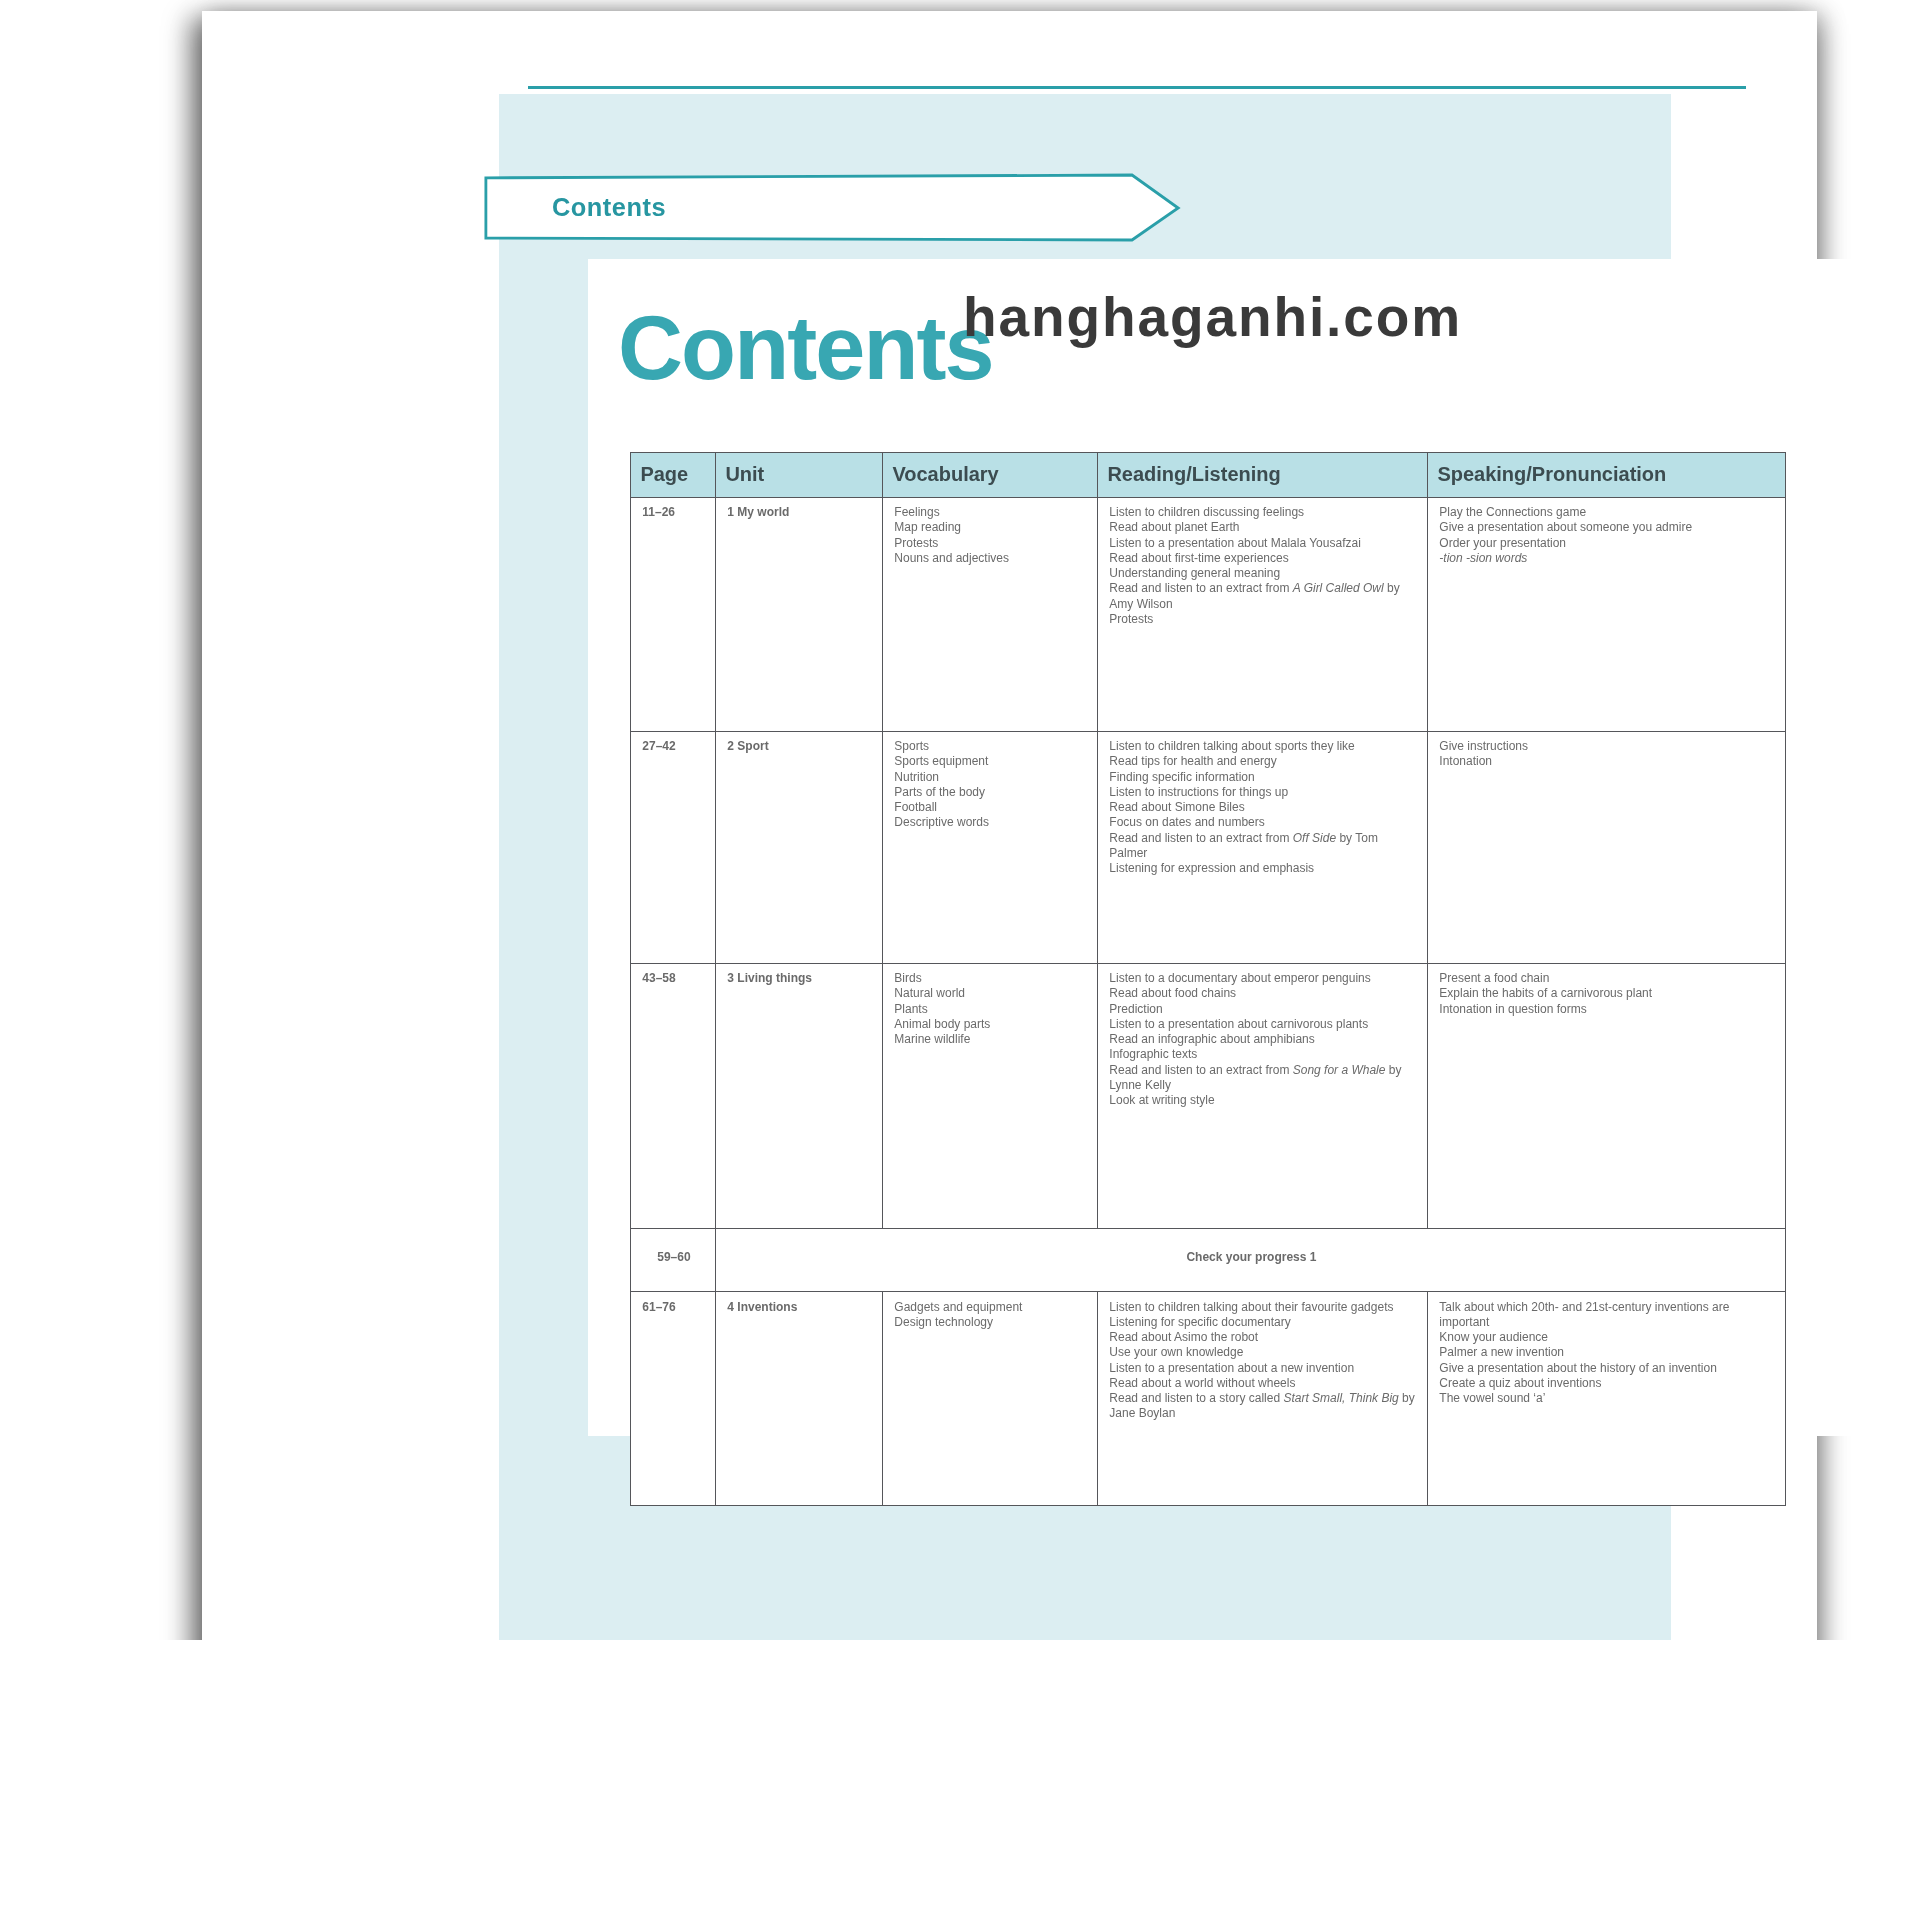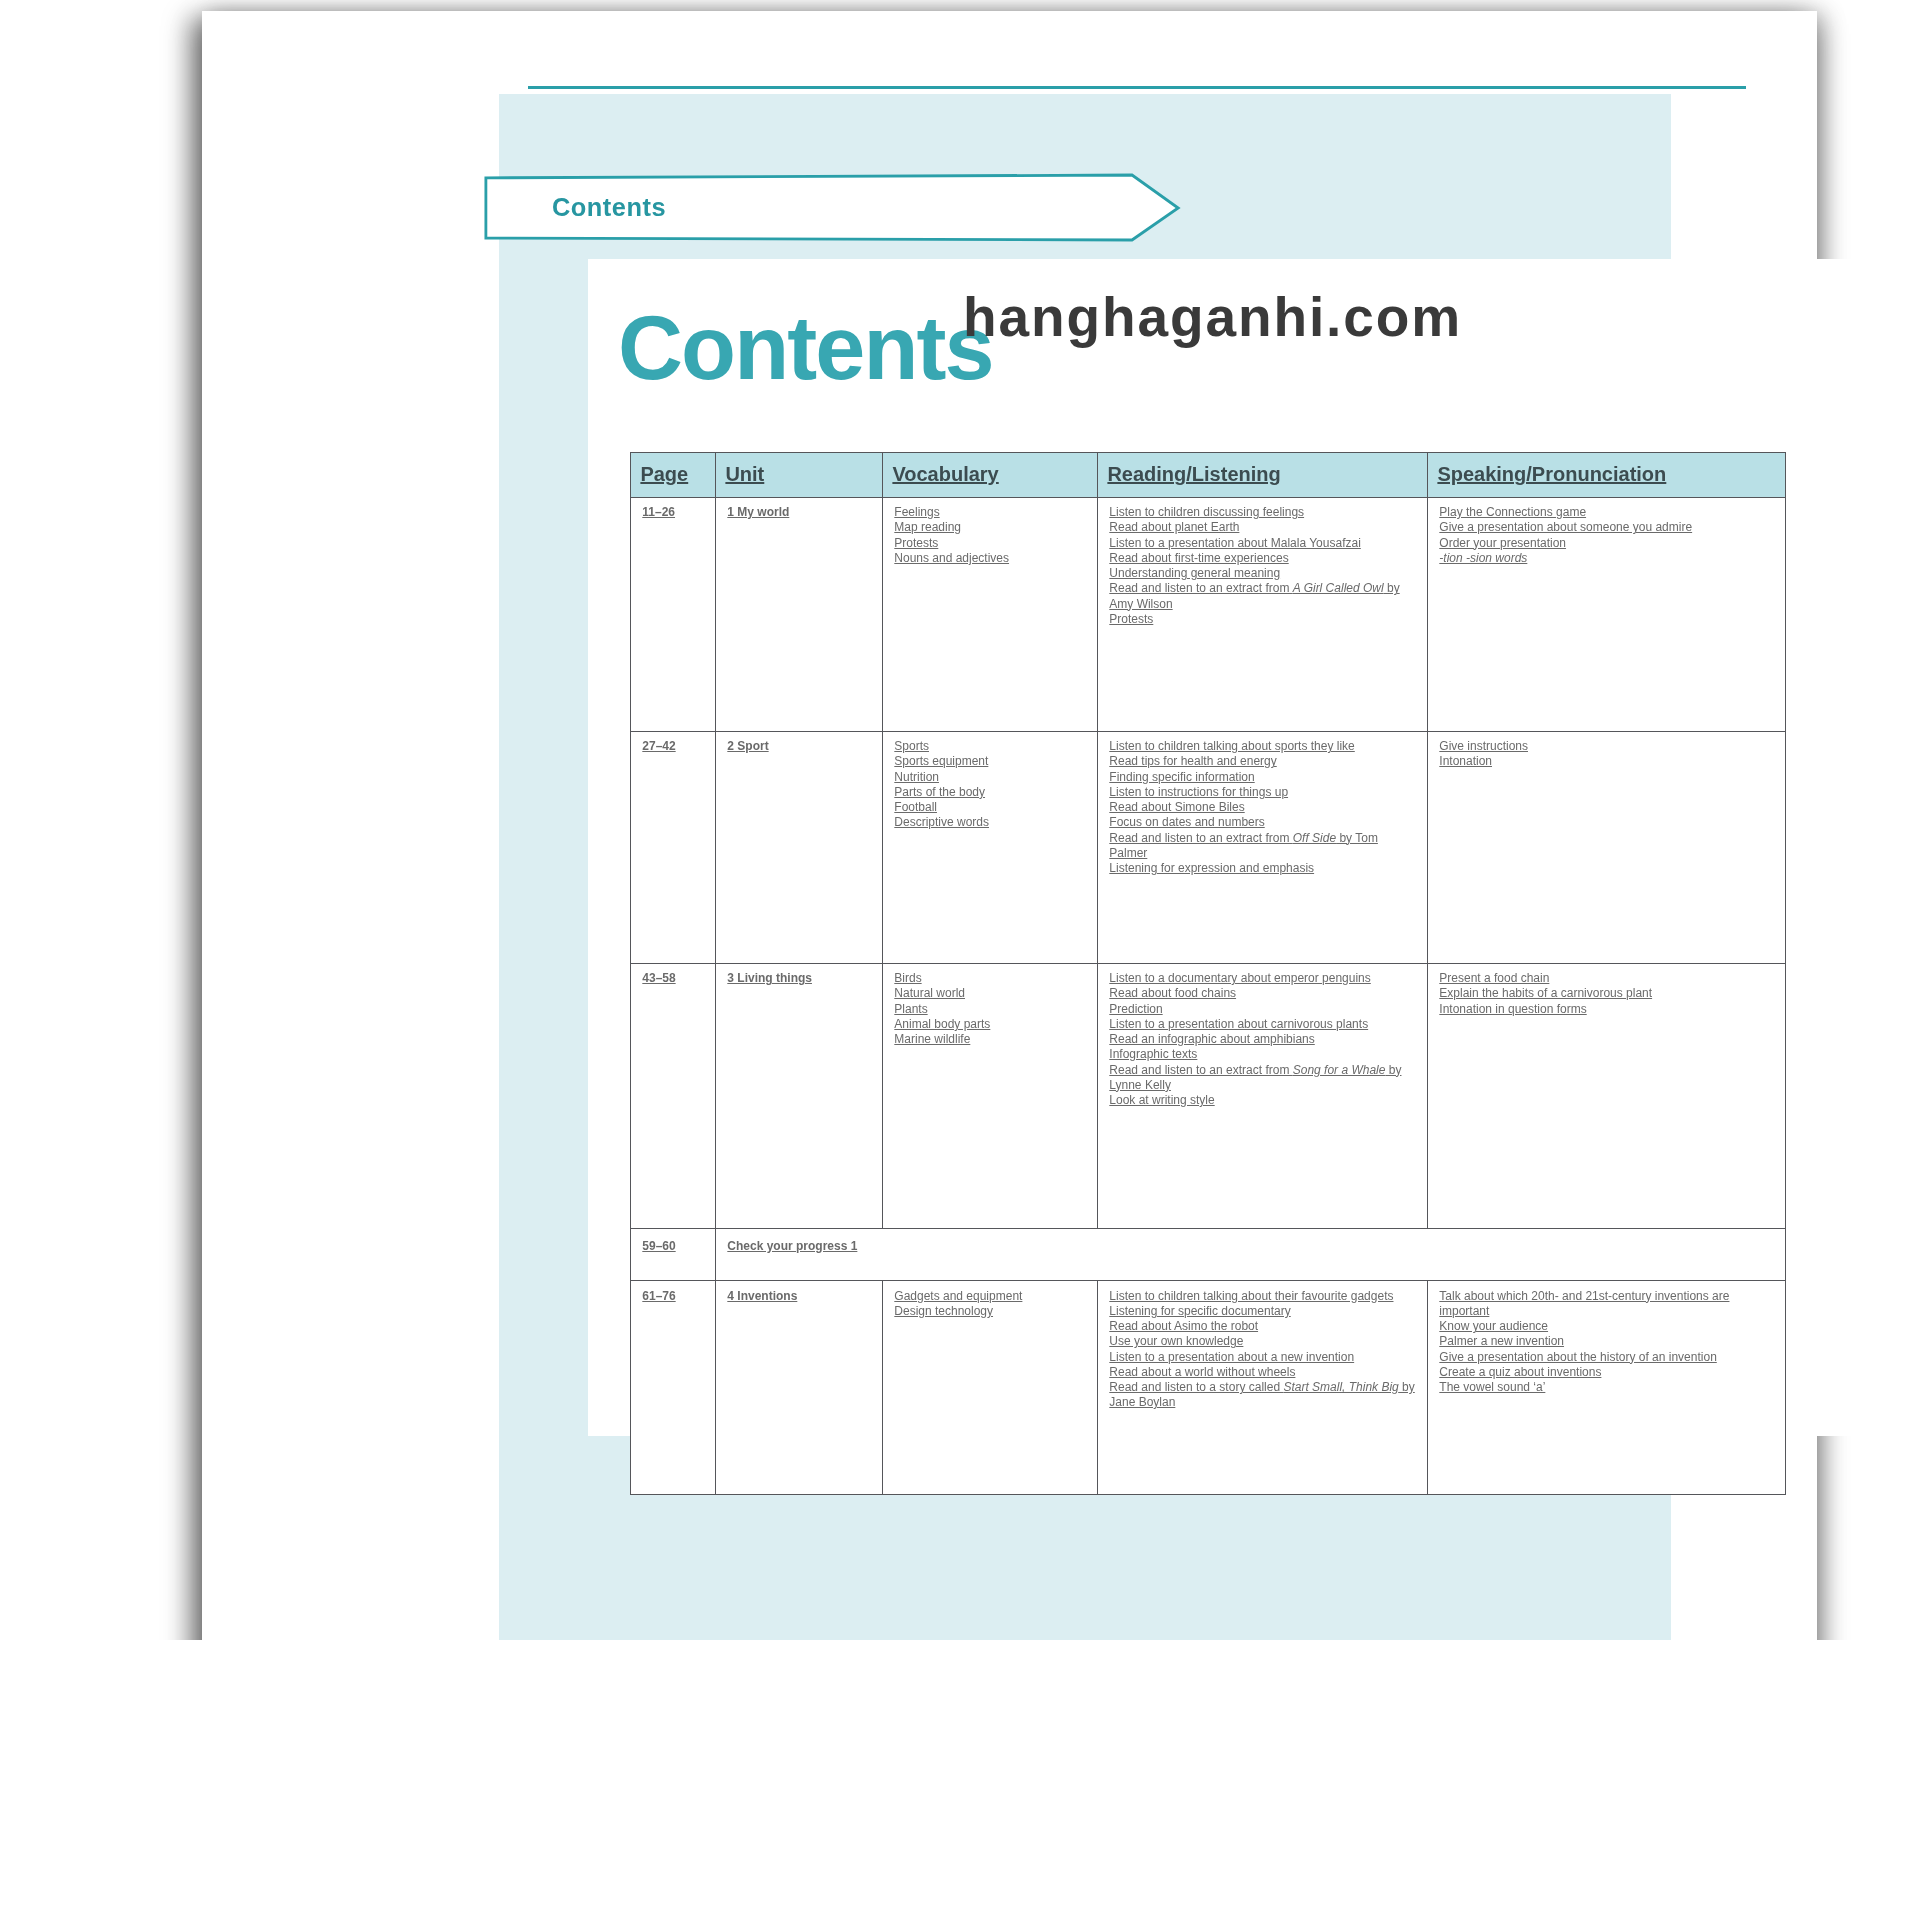--- a/index.html
+++ b/index.html
@@ -24,7 +24,7 @@
   table.toc{border-collapse:collapse;table-layout:fixed;width:1153px;background:#ffffff;}
   table.toc col.c0{width:85px} table.toc col.c1{width:167px} table.toc col.c2{width:215px}
   table.toc col.c3{width:330px} table.toc col.c4{width:358px}
-  table.toc th, table.toc td{border:1.5px solid #55565a;vertical-align:top;text-align:left;text-decoration:underline;}
+  table.toc th, table.toc td{border:1.5px solid #55565a;vertical-align:top;text-align:left;}
   table.toc th{background:#b9e0e6;color:#3c4c50;font-size:20px;font-weight:700;
                padding:4.7px 9.4px;height:34px;vertical-align:middle;}
   table.toc td{padding:7.5px 9.4px 7.5px 11.3px;font-size:12px;color:#6a6a6a;line-height:1.27;}

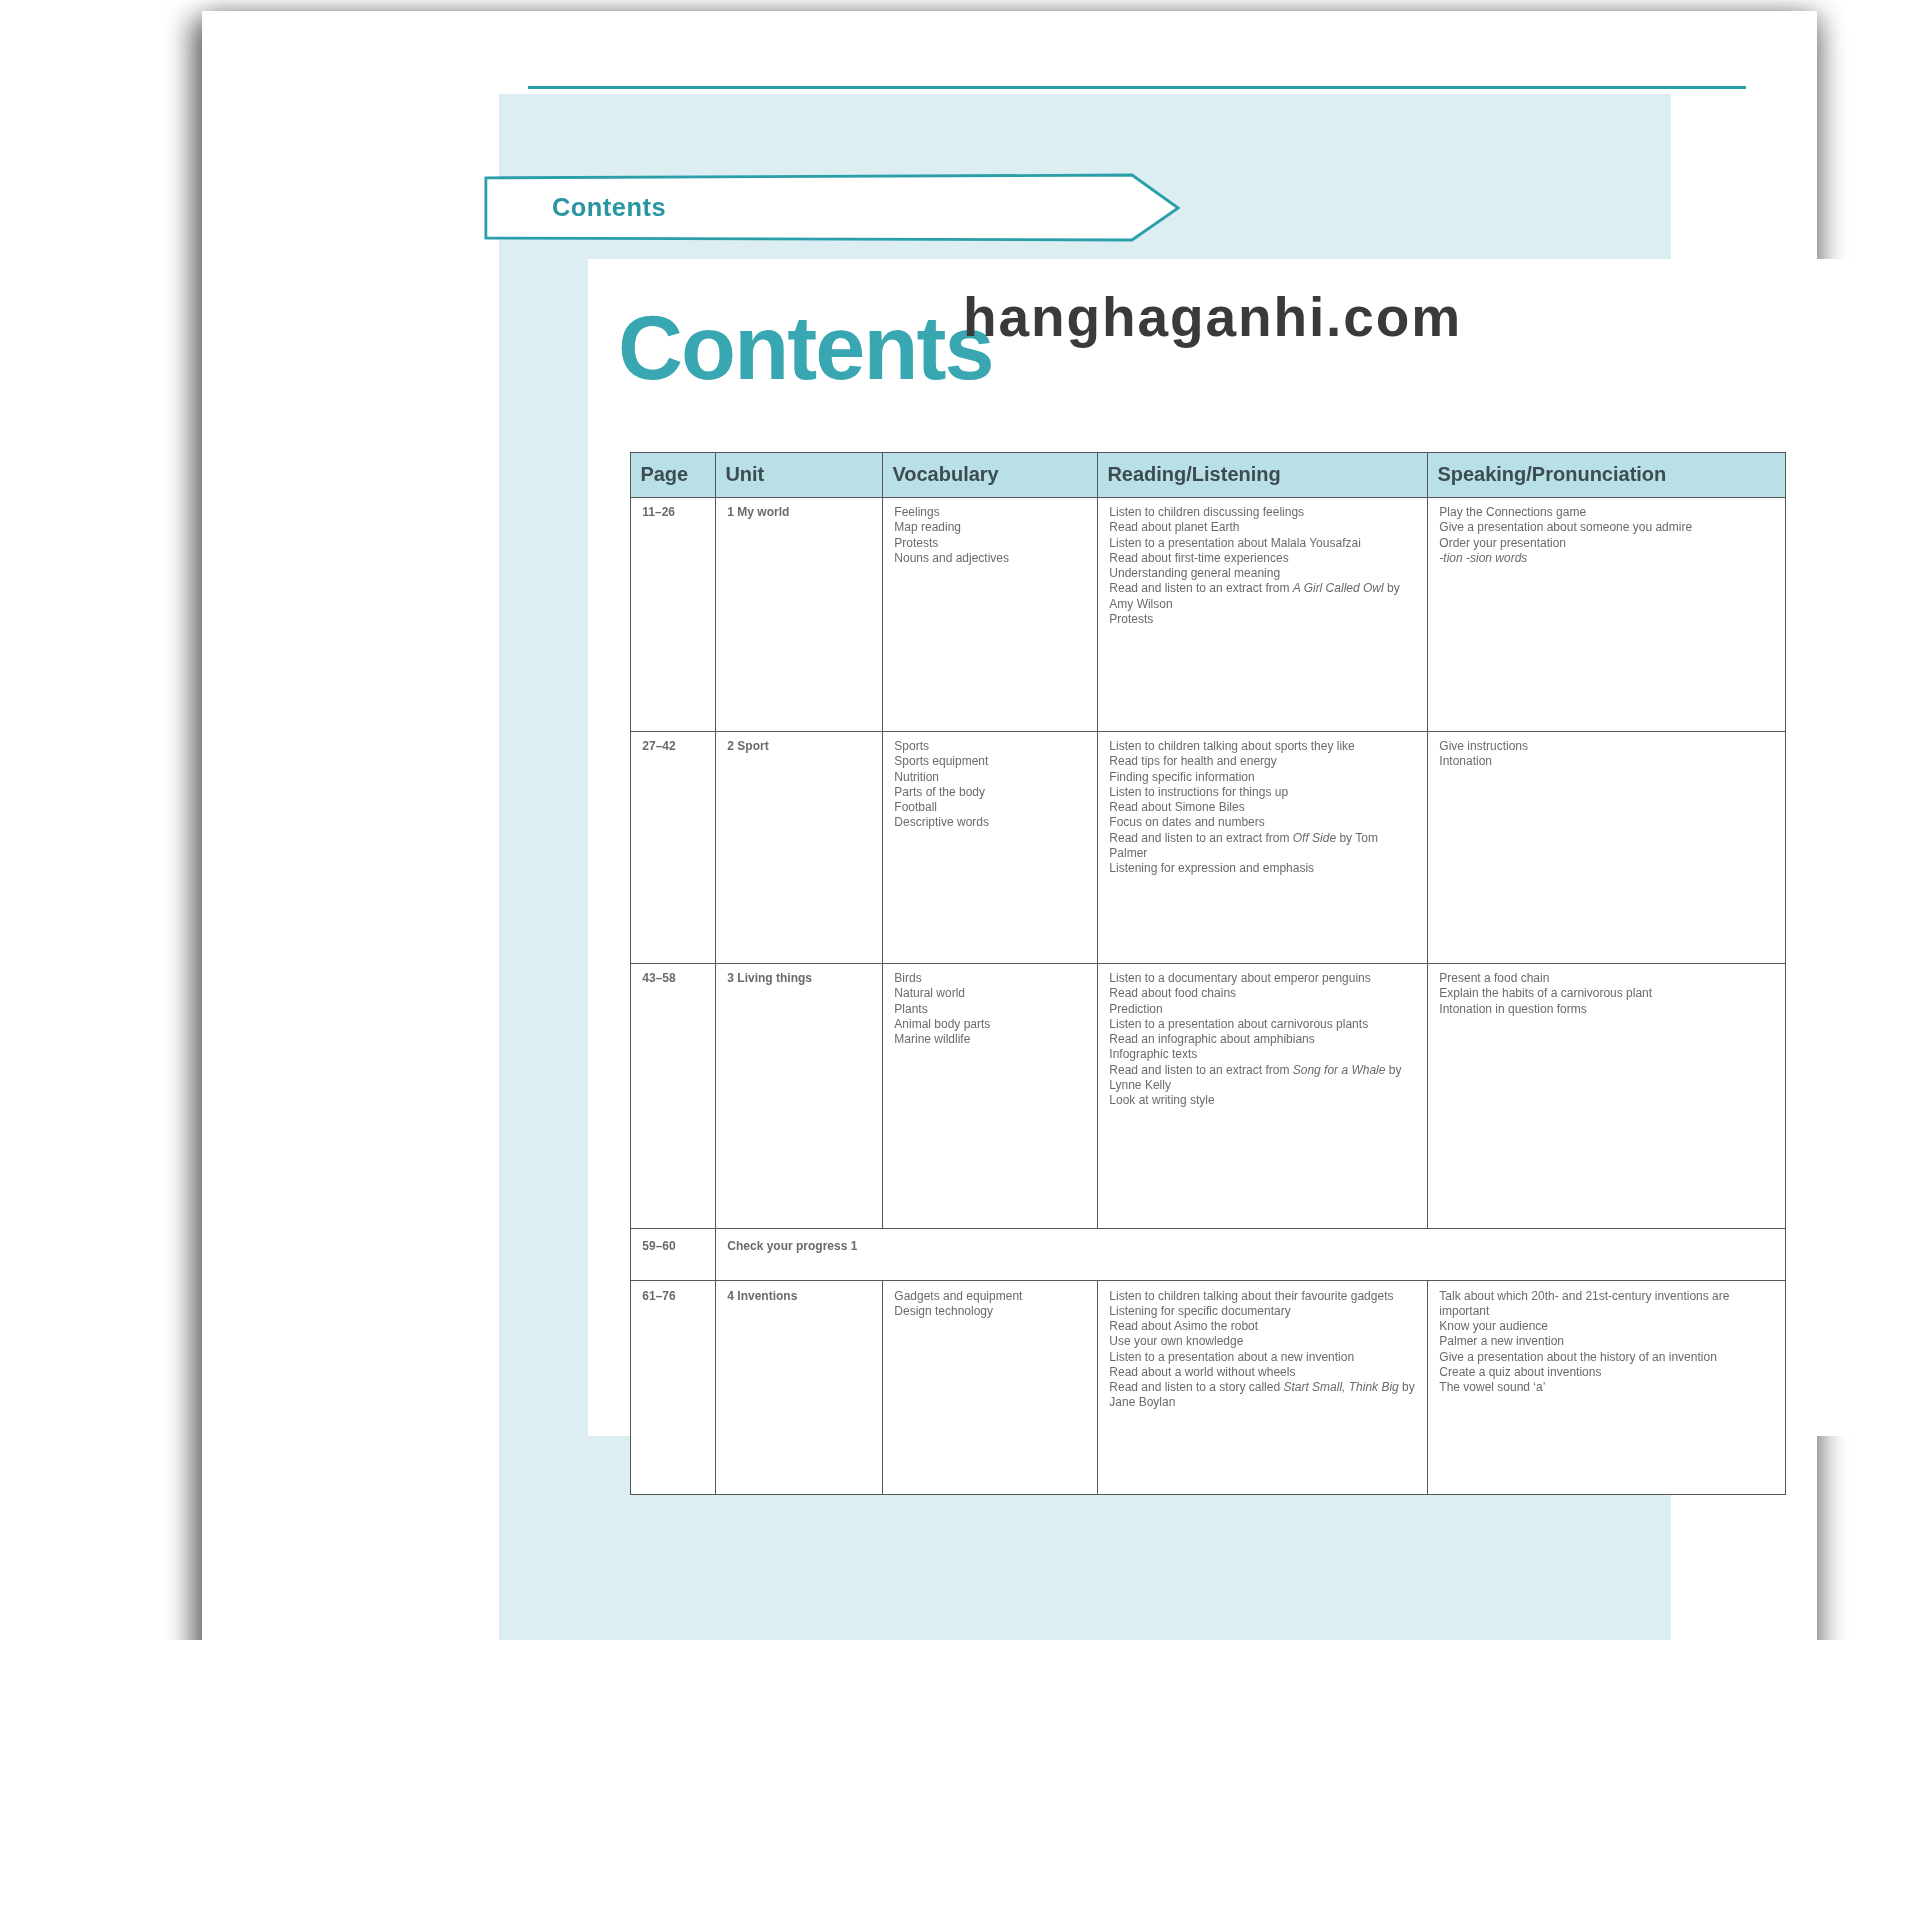--- a/index.html
+++ b/index.html
@@ -35,7 +35,7 @@
   table.toc tbody tr:nth-child(1) td{height:218px}
   table.toc tbody tr:nth-child(2) td{height:216px}
   table.toc tbody tr:nth-child(3) td{height:249px}
-  table.toc tbody tr:nth-child(4) td{height:36px;padding-top:10px;padding-bottom:5.6px;}
+  table.toc tbody tr:nth-child(4) td{height:36px;padding-top:21px;padding-bottom:5.6px;text-align:center;}
   table.toc tbody tr:nth-child(5) td{height:198px}
   
   .page-num{position:absolute;left:341px;top:1665px;font-size:40px;color:#e0614b;font-weight:500;}

